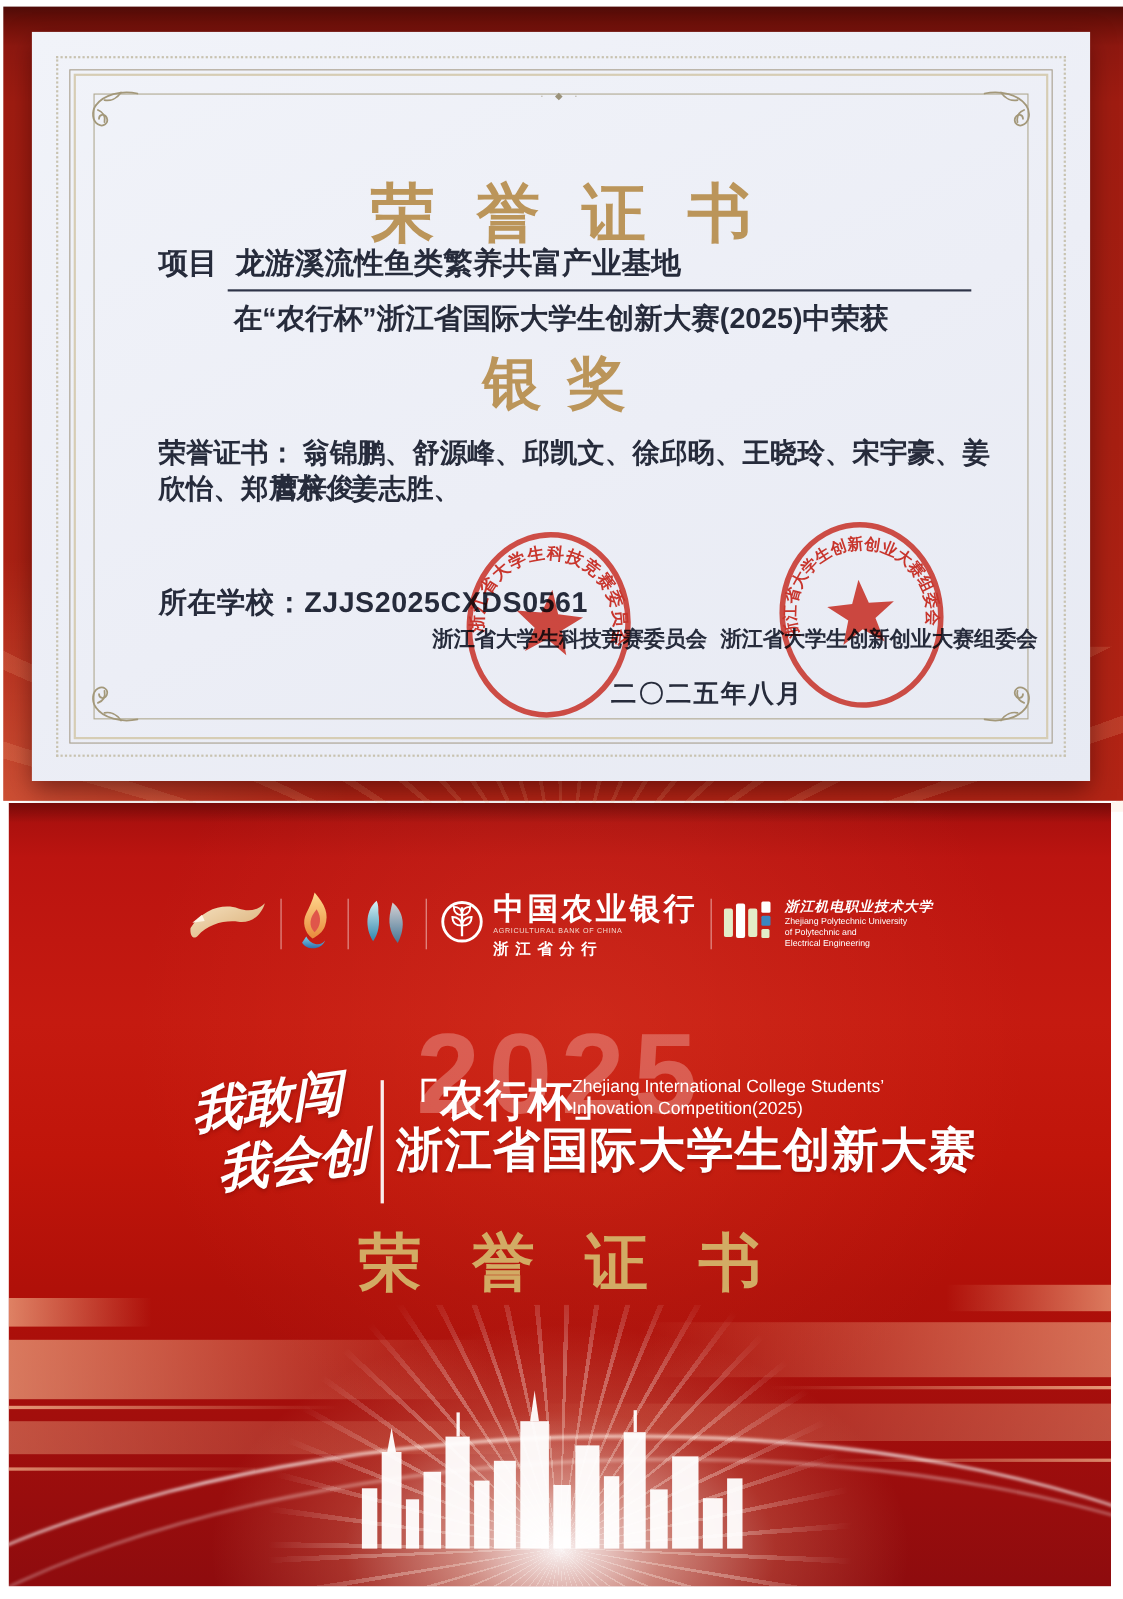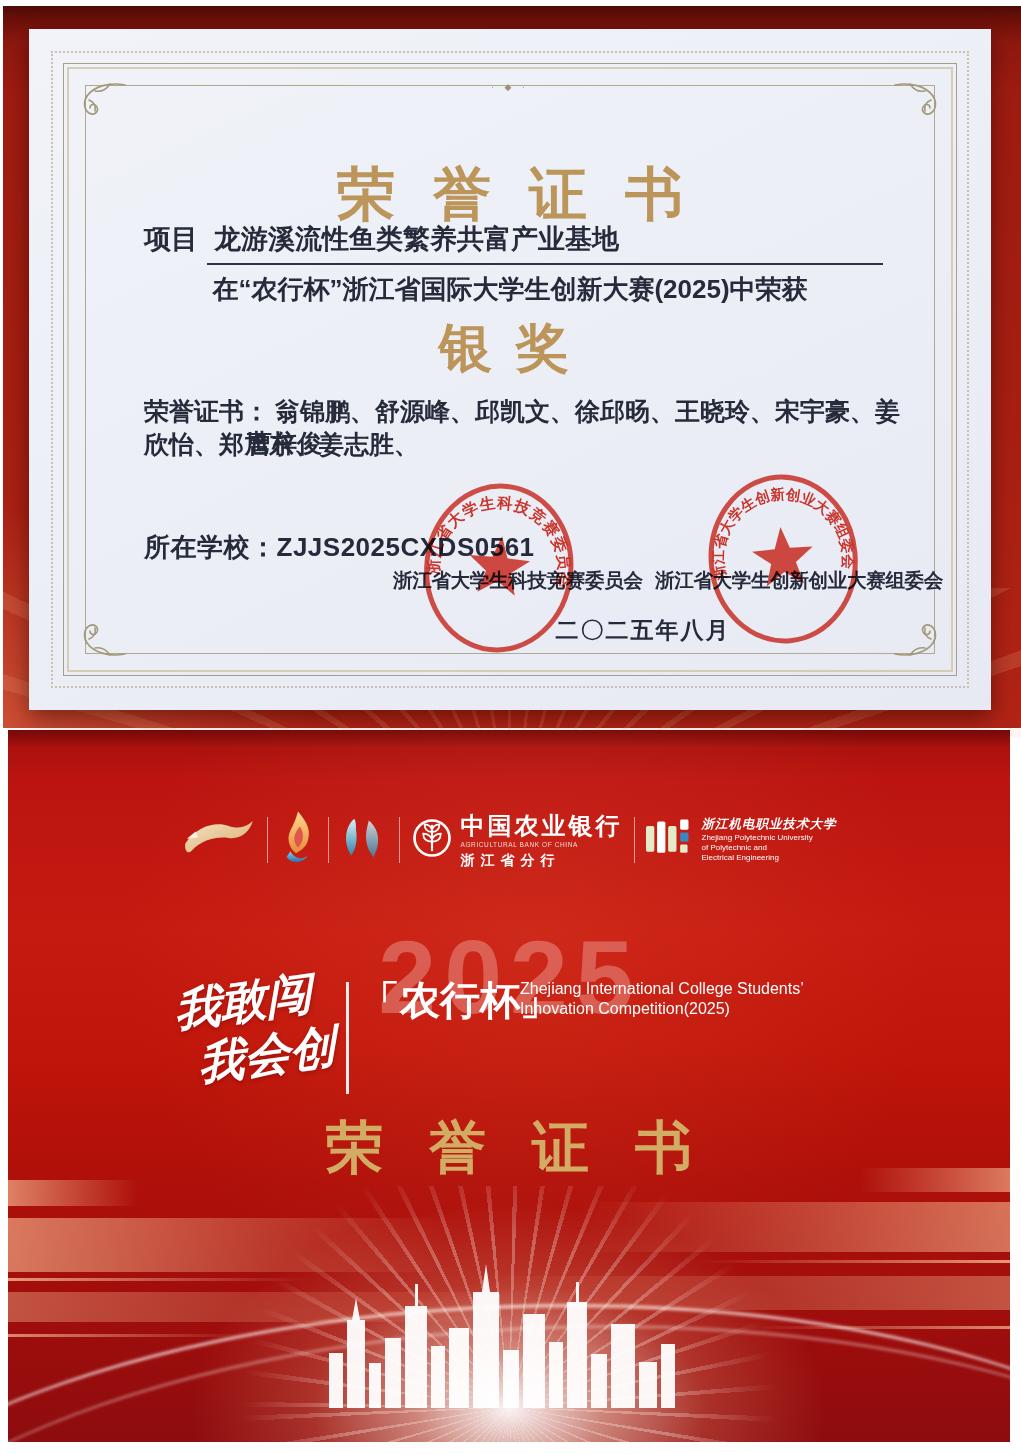--- a/index.html
+++ b/index.html
@@ -65,7 +65,7 @@
     align-items:center;justify-content:center;gap:11px;}
   .logo-div{width:1px;height:46px;background:rgba(255,255,255,.55);}
   .logo-txtcol{display:flex;flex-direction:column;color:#fff;line-height:1.15;margin-left:8px;}
-  .bank-cn{font-size:24px;font-weight:700;letter-spacing:3px;}
+  .bank-cn{font-size:28px;font-weight:700;letter-spacing:3px;}
   .bank-en{font-size:6.5px;letter-spacing:.6px;color:#f3d9cf;margin-top:1px;}
   .bank-branch{font-size:14px;font-weight:700;letter-spacing:6px;margin-top:4px;}
   .uni-cn{font-size:12.5px;font-style:italic;font-weight:700;font-family:"DejaVu Serif",serif;letter-spacing:1px;}

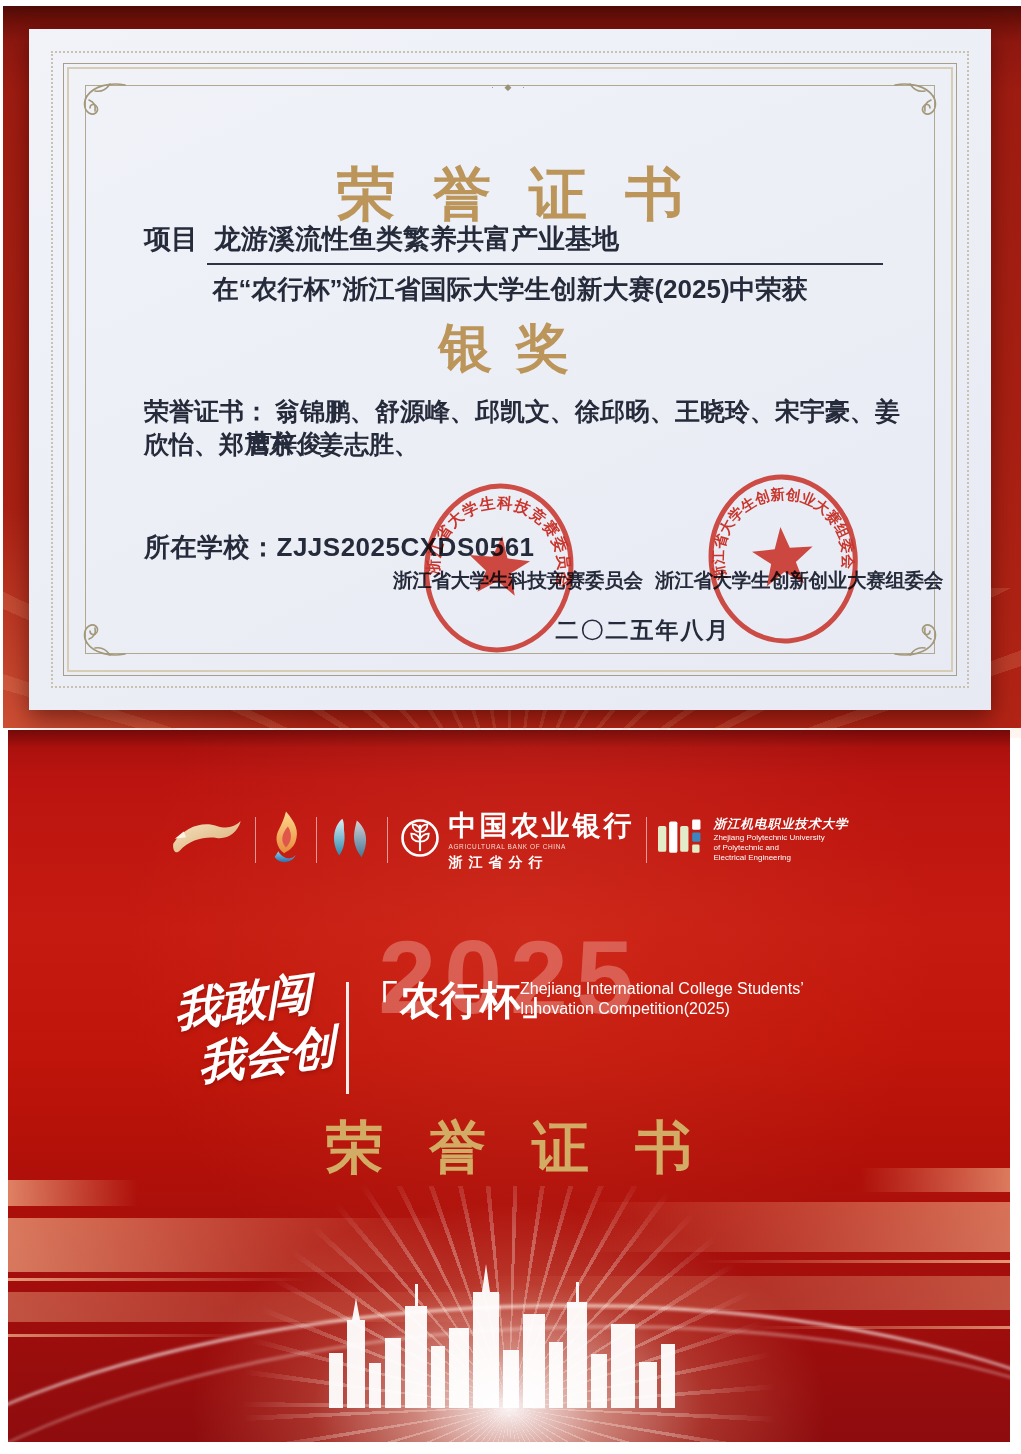--- a/index.html
+++ b/index.html
@@ -297,6 +297,7 @@
       <span style="display:block">Zhejiang International College Students’</span>
       <span style="display:block">Innovation Competition(2025)</span>
     </div>
+    <div class="main-title">浙江省国际大学生创新大赛</div>
     <div class="honor-title">荣誉证书</div>
 
     <div class="streak streakL" style="top:450px;width:130px;height:26px;opacity:.75"></div>

